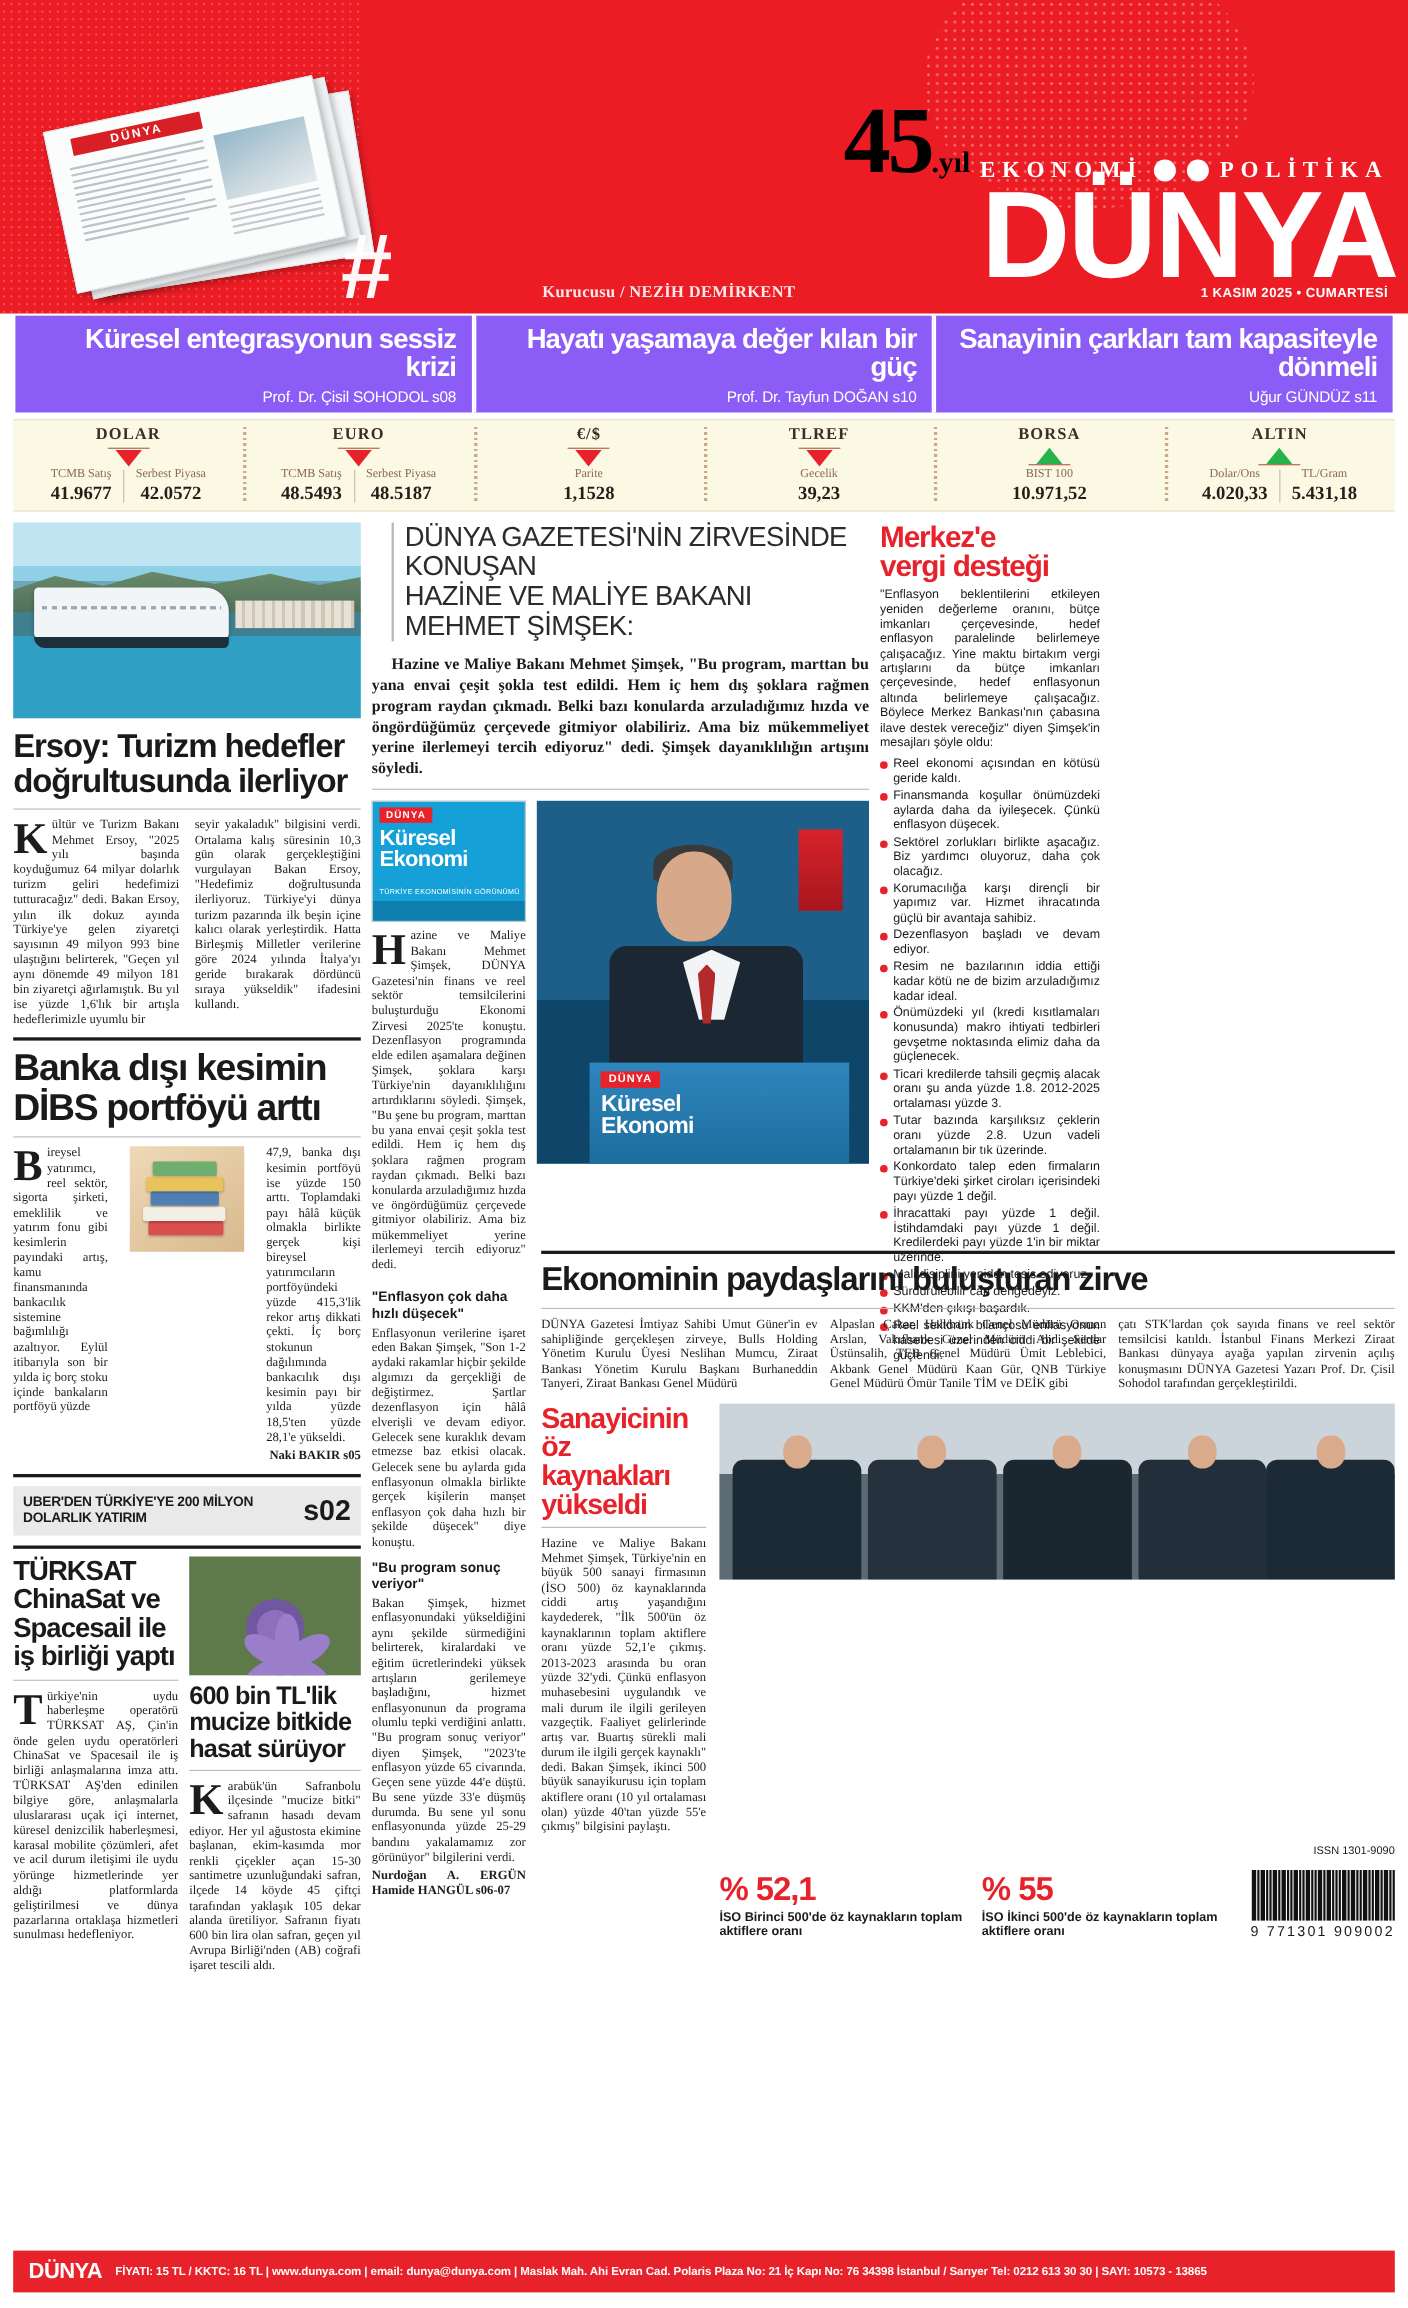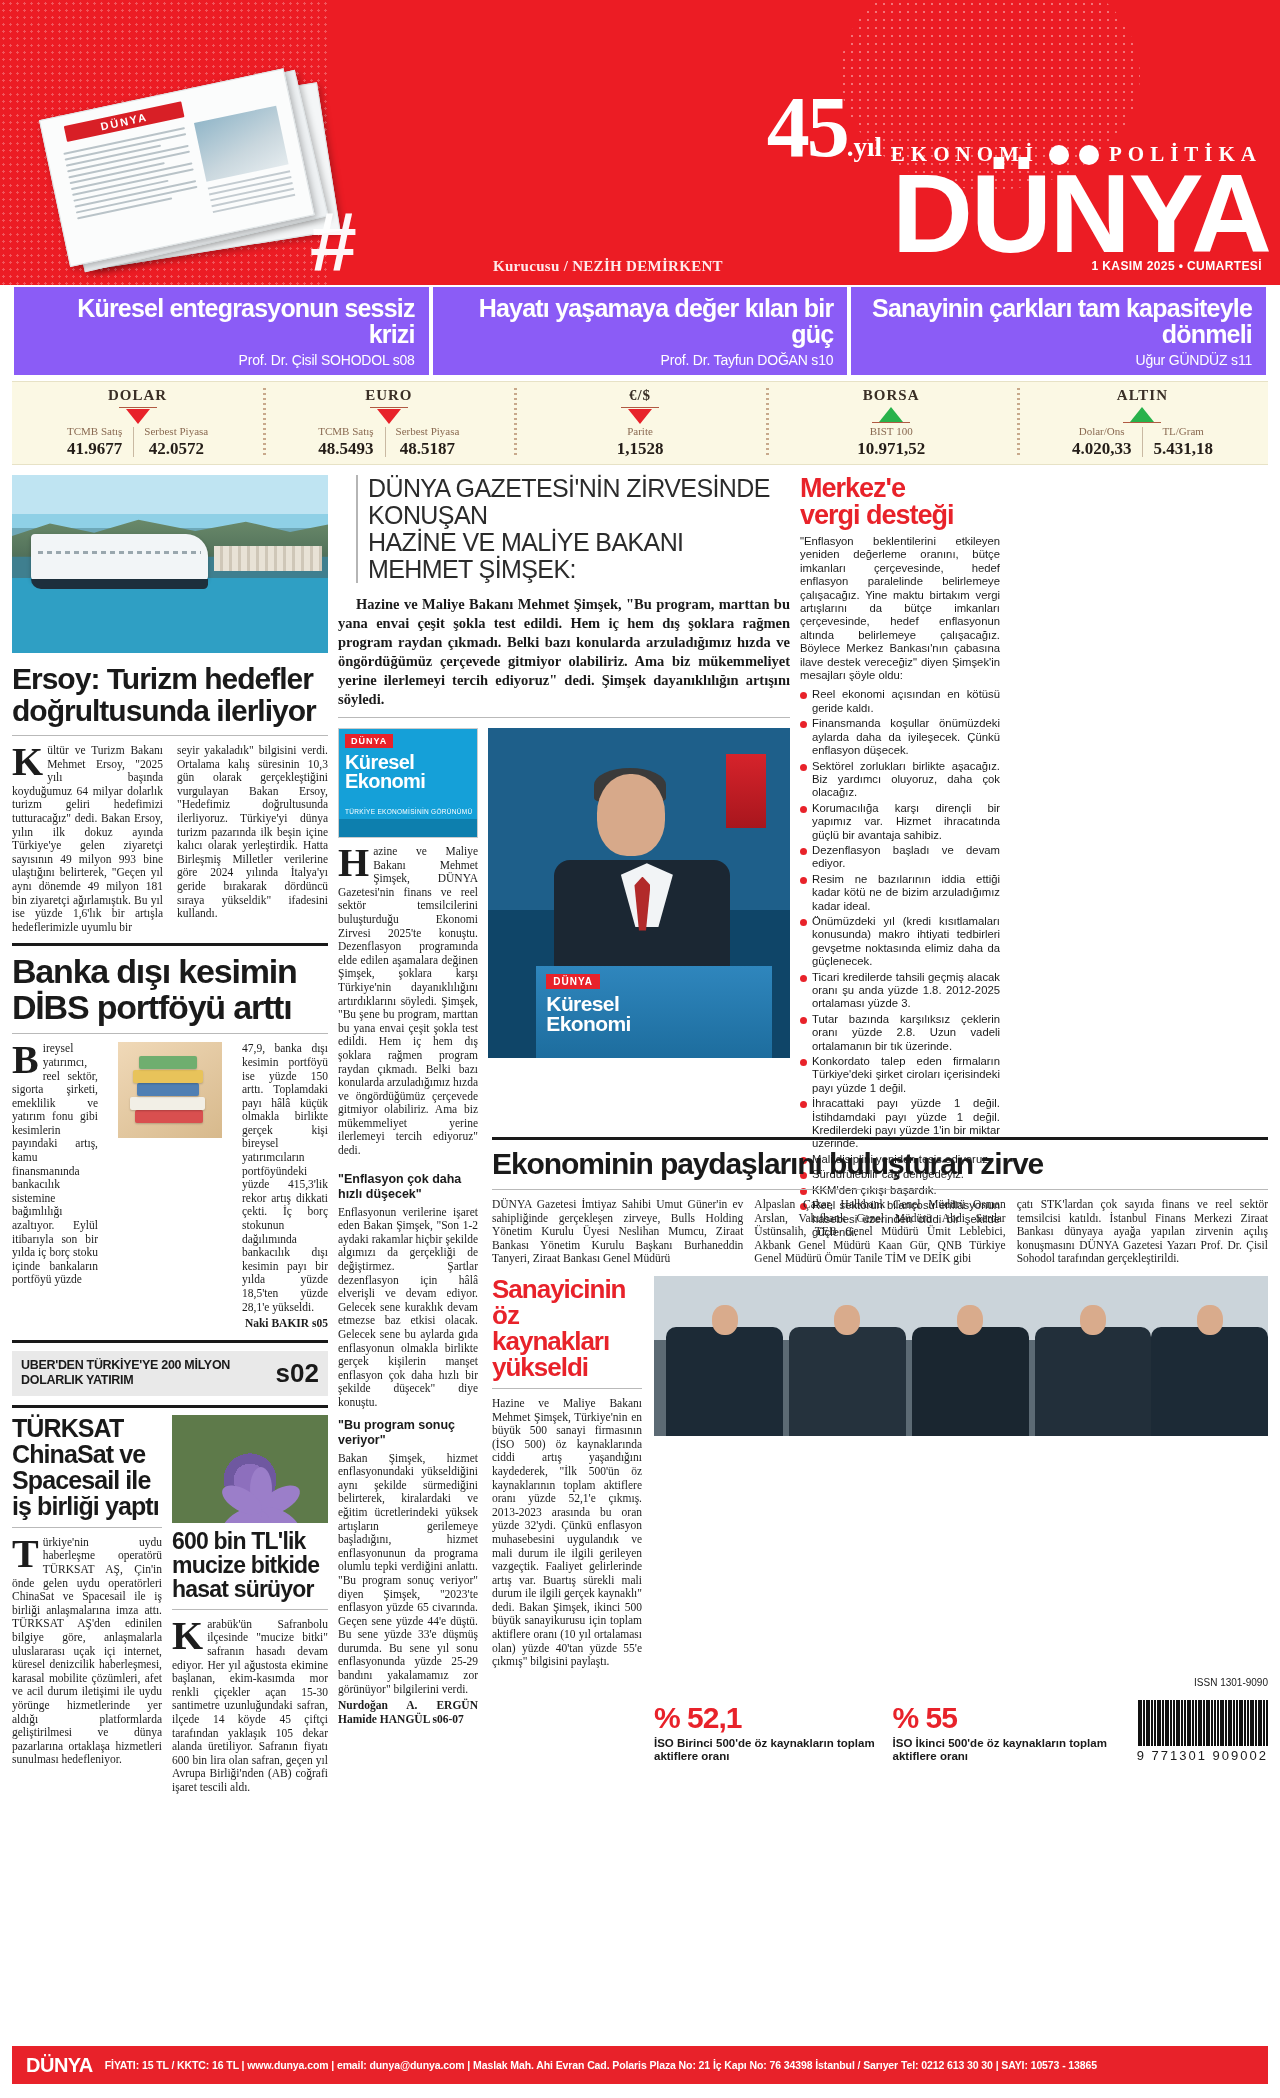--- a/index.html
+++ b/index.html
@@ -70,7 +70,7 @@
   .mh-45 {
     position: absolute; right: 398px; top: 84px;
     font: 900 86px "Liberation Serif", serif;
-    color: #ffffff; letter-spacing: -3px; line-height: 1;
+    color: #000000; letter-spacing: -3px; line-height: 1;
   }
   .mh-45 .yil {
     font: 900 27px "Liberation Serif", serif; letter-spacing: 0;

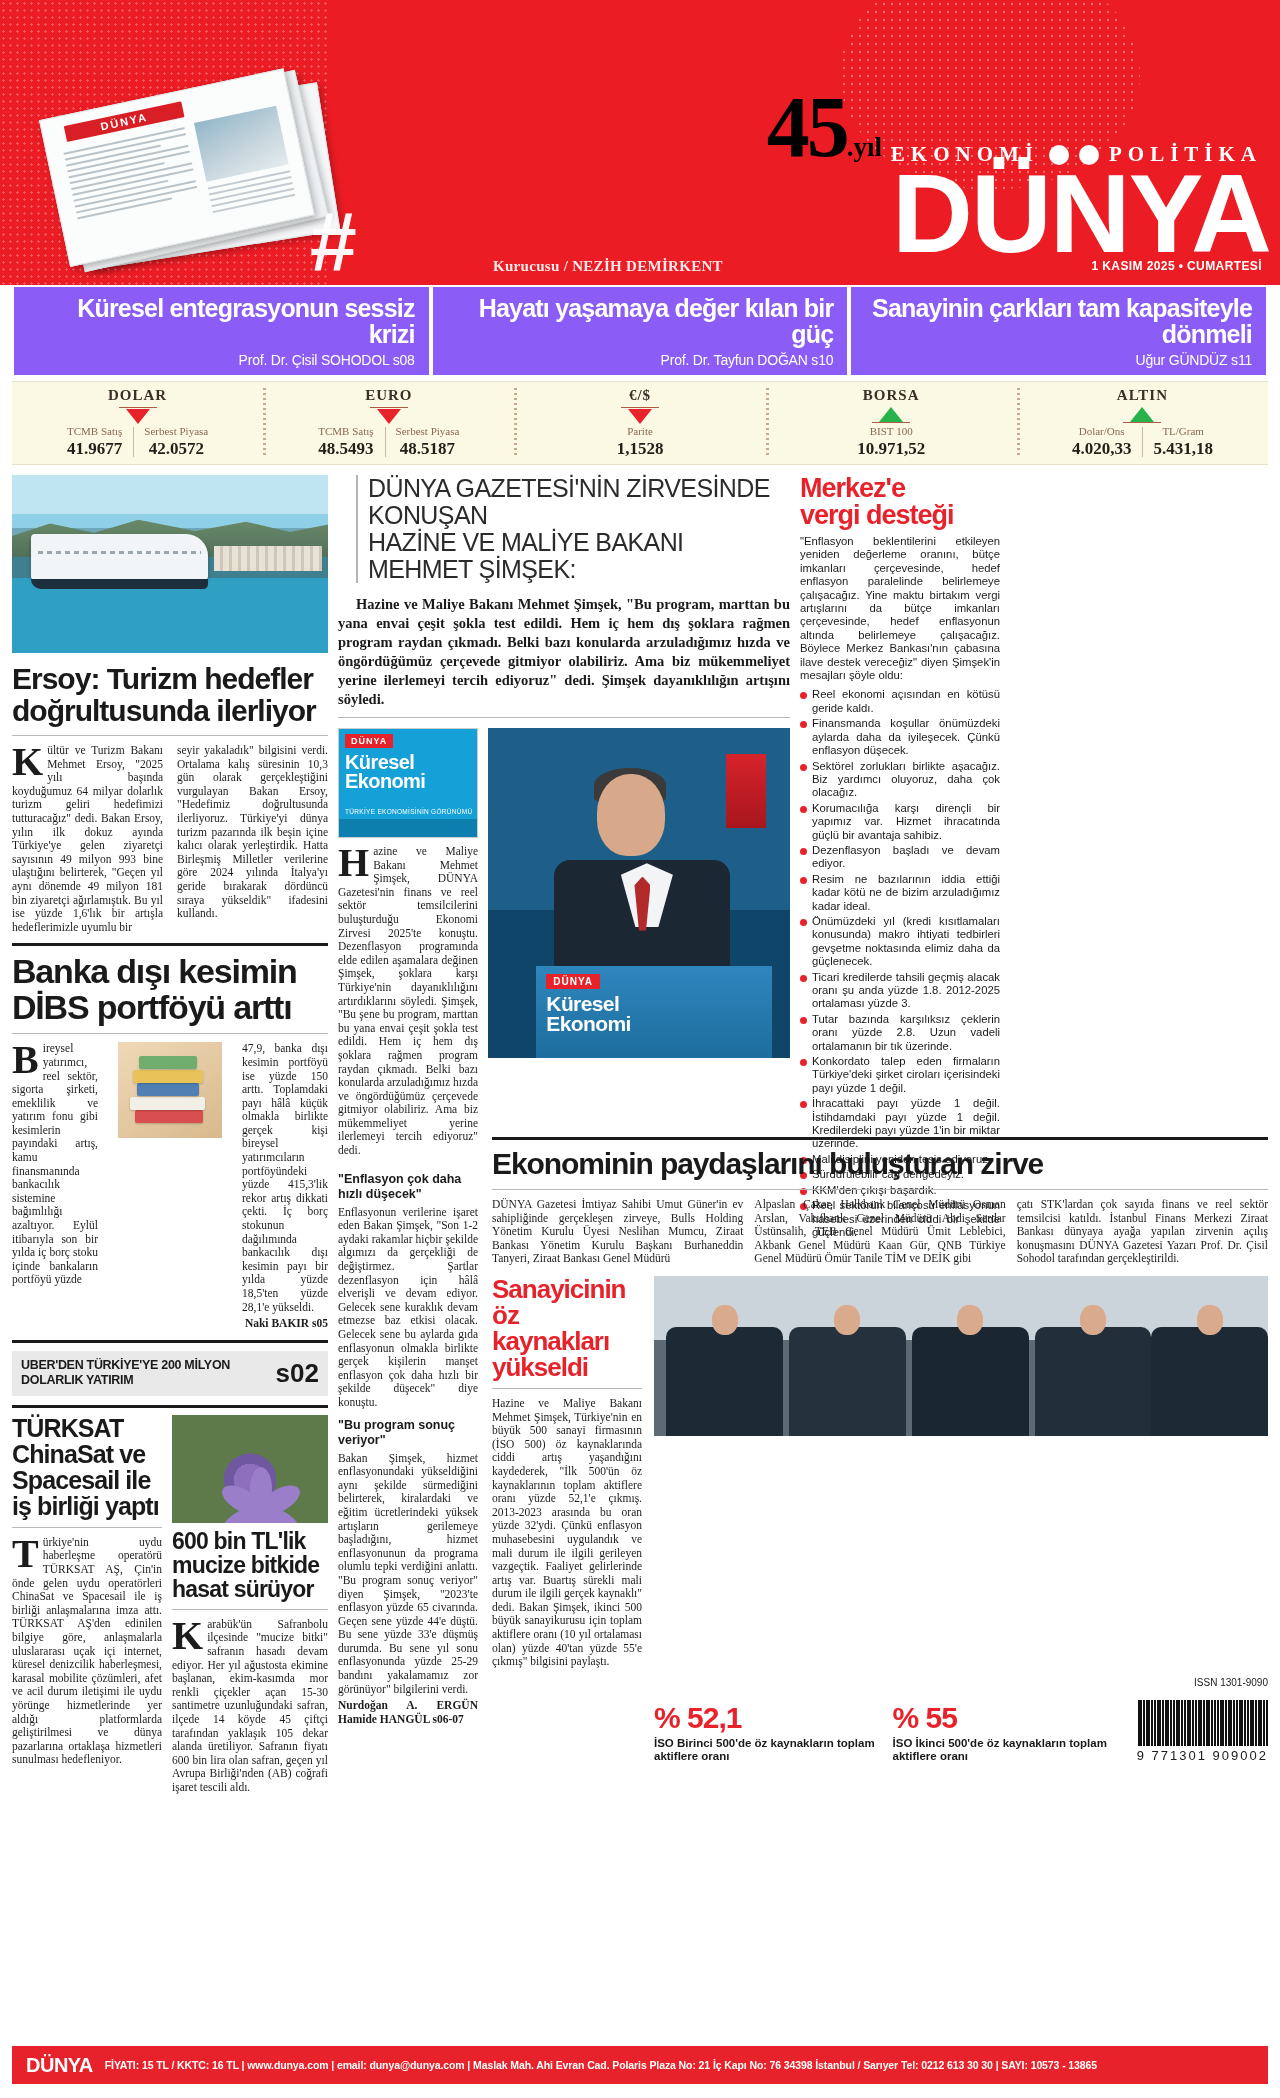--- a/index.html
+++ b/index.html
@@ -500,6 +500,19 @@
       </div>
     </div>
 
+    <div class="tk">
+      <div class="tk-name">TLREF</div>
+      <div class="tk-arrow">
+          <span></span>
+          <div class="tri down"></div>
+        </div>
+      <div class="tk-pairs">
+        <div class="tk-pair">
+          <div class="tk-label">Gecelik</div>
+          <div class="tk-value">39,23</div>
+        </div>
+      </div>
+    </div>
 
     <div class="tk">
       <div class="tk-name">BORSA</div>

